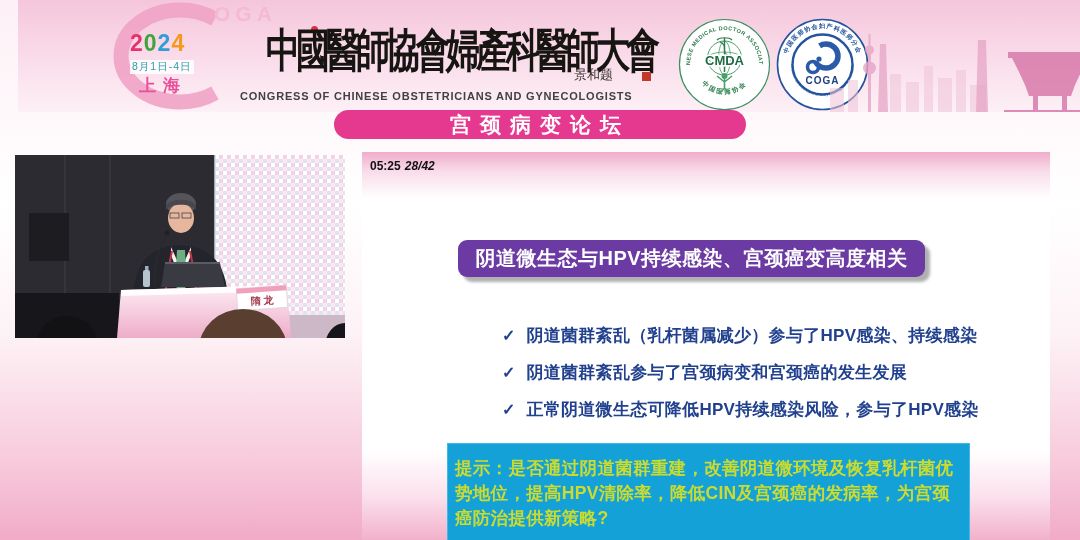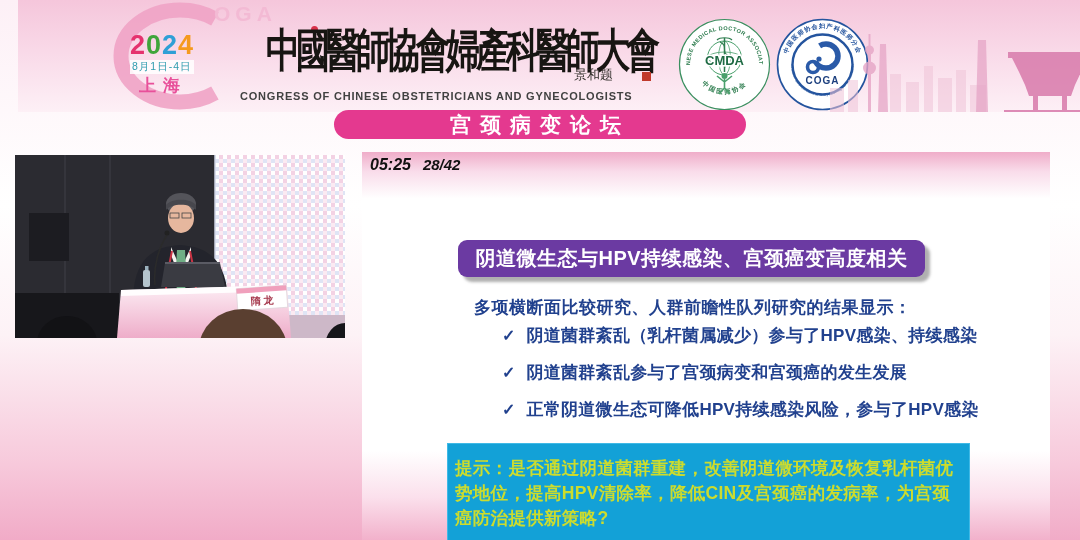--- a/index.html
+++ b/index.html
@@ -10,7 +10,7 @@
     background:linear-gradient(180deg,#f5c6db 0%,#f9d9e8 45%,#fdf0f6 100%);}
   .c-ring{position:absolute;left:88px;top:2px;}
   .oga{position:absolute;left:196px;top:2px;font-size:21px;font-weight:800;color:#f3bad4;letter-spacing:5px;}
-  .year{position:absolute;left:112px;top:30px;font-size:27px;font-weight:800;letter-spacing:1px;}
+  .year{position:absolute;left:112px;top:30px;font-size:23px;font-weight:800;letter-spacing:1px;}
   .year .d1{color:#e5326e}.year .d2{color:#3fa53a}.year .d3{color:#2f9fd6}.year .d4{color:#f59a1e}
   .dates{position:absolute;left:112px;top:60px;font-size:10.5px;font-weight:400;color:#2e9cae;
     background:rgba(255,255,255,.85);padding:0 2px;letter-spacing:1px;}

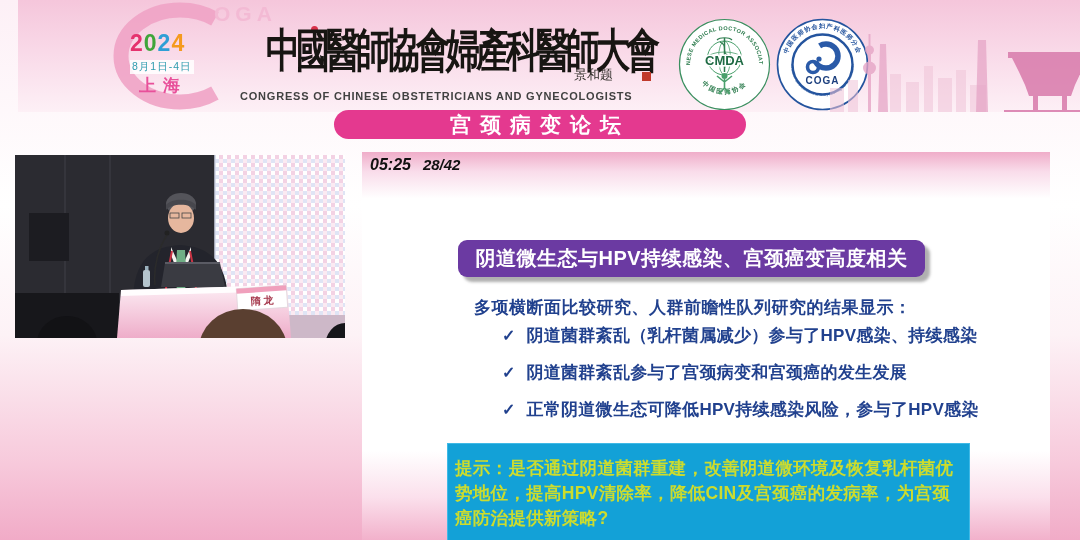--- a/index.html
+++ b/index.html
@@ -37,7 +37,7 @@
   .slide{position:absolute;left:362px;top:152px;width:688px;height:388px;
     background:linear-gradient(180deg,#efadc9 0%,#f9dcea 5%,#ffffff 12%,#ffffff 77%,#fbe0ec 89%,#f2b1cb 100%);}
   .timer-row{position:absolute;left:8px;top:4px;color:#111;}
-  .timer{font-size:16px;font-weight:800;font-style:italic;}
+  .timer{font-size:12px;font-weight:800;}
   .page-ind{font-size:15px;font-weight:700;font-style:italic;margin-left:12px;}
   .slide-title{position:absolute;left:0;top:26px;width:100%;text-align:center;
     font-size:29px;font-weight:800;color:#232e80;letter-spacing:12px;}

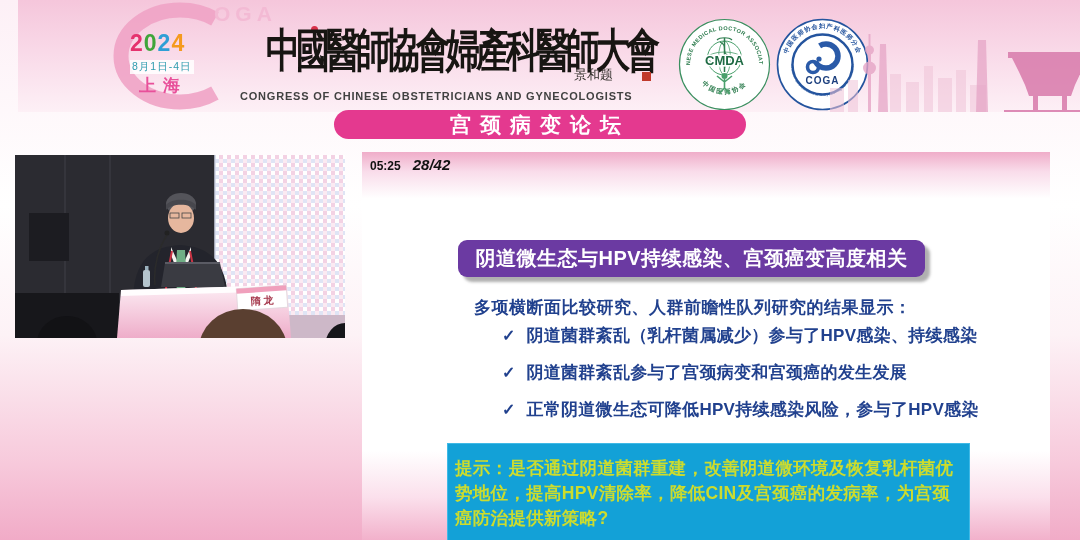--- a/index.html
+++ b/index.html
@@ -38,7 +38,7 @@
     background:linear-gradient(180deg,#efadc9 0%,#f9dcea 5%,#ffffff 12%,#ffffff 77%,#fbe0ec 89%,#f2b1cb 100%);}
   .timer-row{position:absolute;left:8px;top:4px;color:#111;}
   .timer{font-size:12px;font-weight:800;}
-  .page-ind{font-size:15px;font-weight:700;font-style:italic;margin-left:12px;}
+  .page-ind{font-size:12px;font-weight:700;font-style:italic;margin-left:4px;}
   .slide-title{position:absolute;left:0;top:26px;width:100%;text-align:center;
     font-size:29px;font-weight:800;color:#232e80;letter-spacing:12px;}
   .highlight-box{position:absolute;left:96px;top:88px;width:467px;height:37px;border-radius:9px;

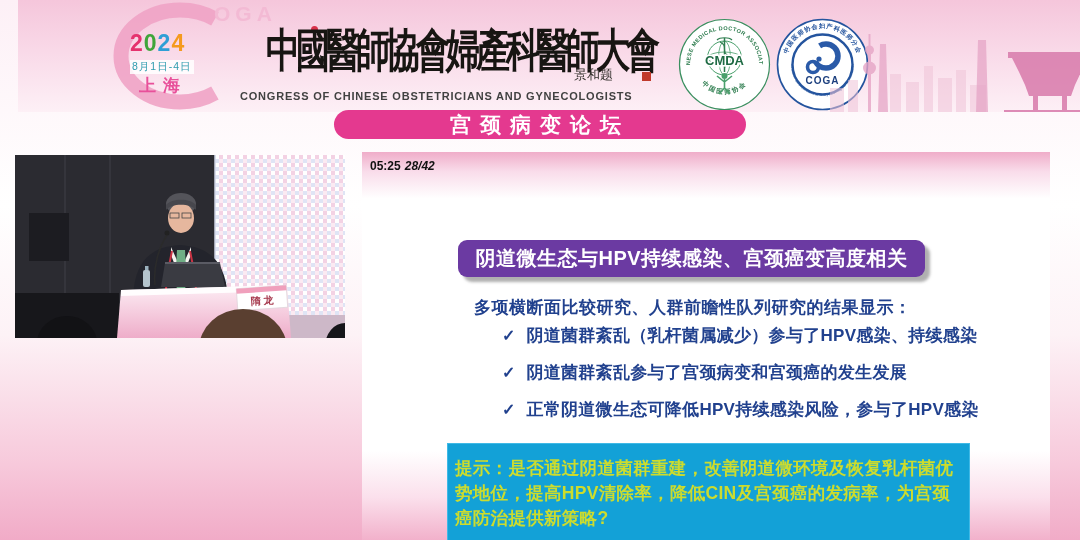--- a/index.html
+++ b/index.html
@@ -203,7 +203,6 @@
       <span class="timer">05:25</span><span class="page-ind">28/42</span>
     </div>
     <div class="highlight-box">阴道微生态与HPV持续感染、宫颈癌变高度相关</div>
-    <div class="intro">多项横断面比较研究、人群前瞻性队列研究的结果显示：</div>
     <div class="bullets">
       <div class="bullet-row">
         <span class="check">✓</span>

